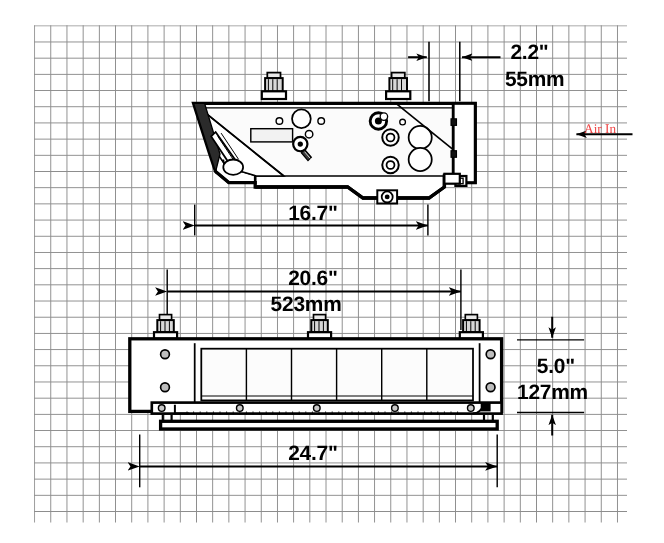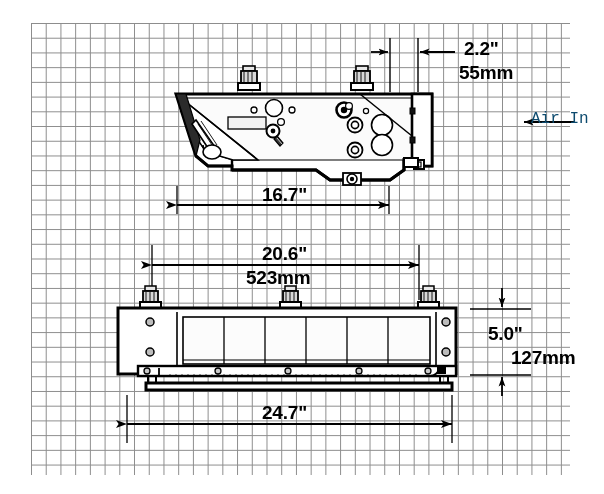--- a/index.html
+++ b/index.html
@@ -50,9 +50,9 @@
   }
   .airin {
     position: absolute;
-    font-family: Liberation Mono, monospace;
-    font-size: 16px;
-    color: #0c4a6e;
+    font-family: Liberation Serif, serif;
+    font-size: 12px;
+    color: #ef4444;
     white-space: nowrap;
   }
 </style>

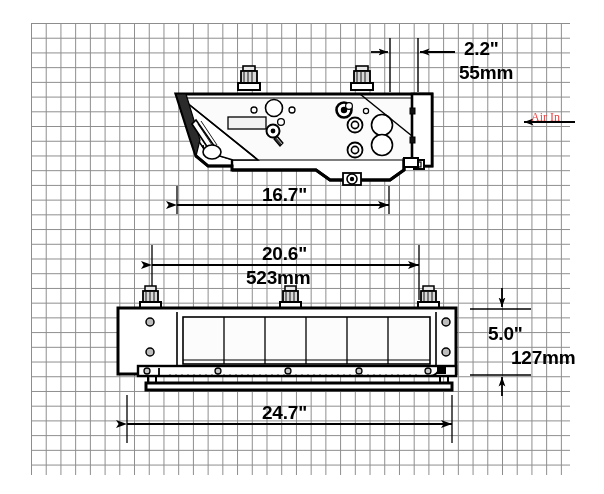--- a/index.html
+++ b/index.html
@@ -318,7 +318,7 @@
   <div class="dimlabel dim-mm" style="left:246px; top:267px;">523mm</div>
 
   <div class="dimlabel dim-in" style="left:488px; top:323px;">5.0"</div>
-  <div class="dimlabel dim-mm" style="left:470px; top:347px;margin-left:41px;">127mm</div>
+  <div class="dimlabel dim-mm" style="left:470px; top:347px;">127mm</div>
 
   <div class="dimlabel dim-in" style="left:262px; top:402px;">24.7"</div>
 

